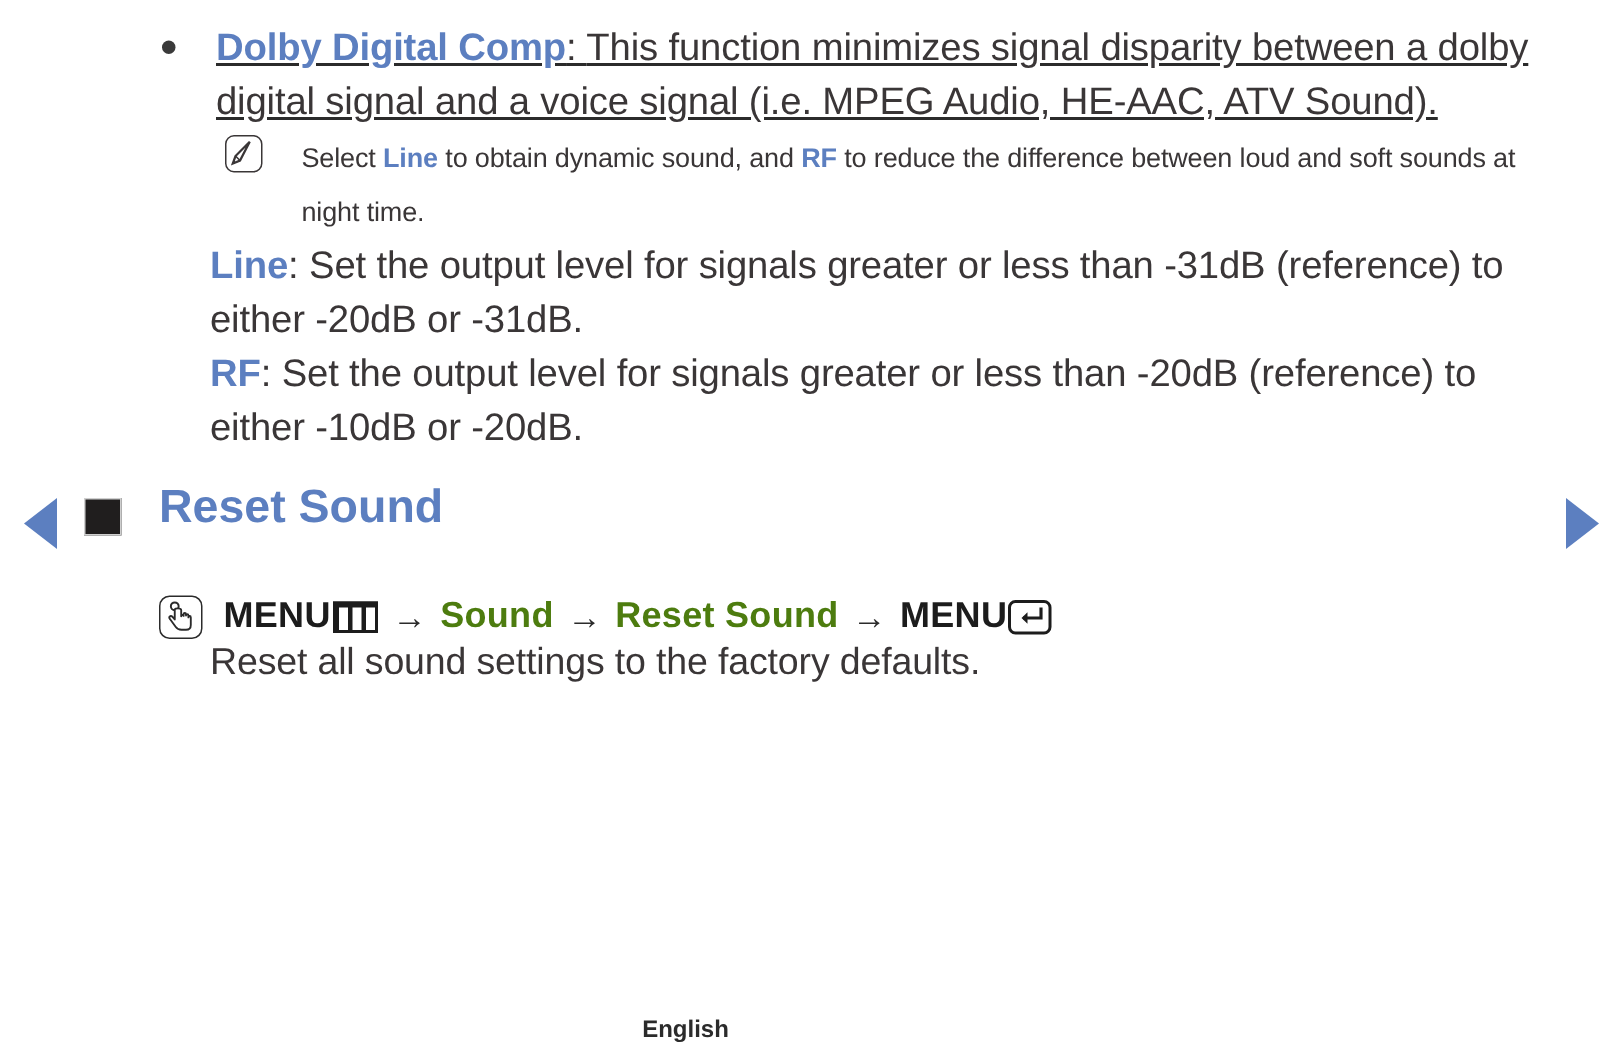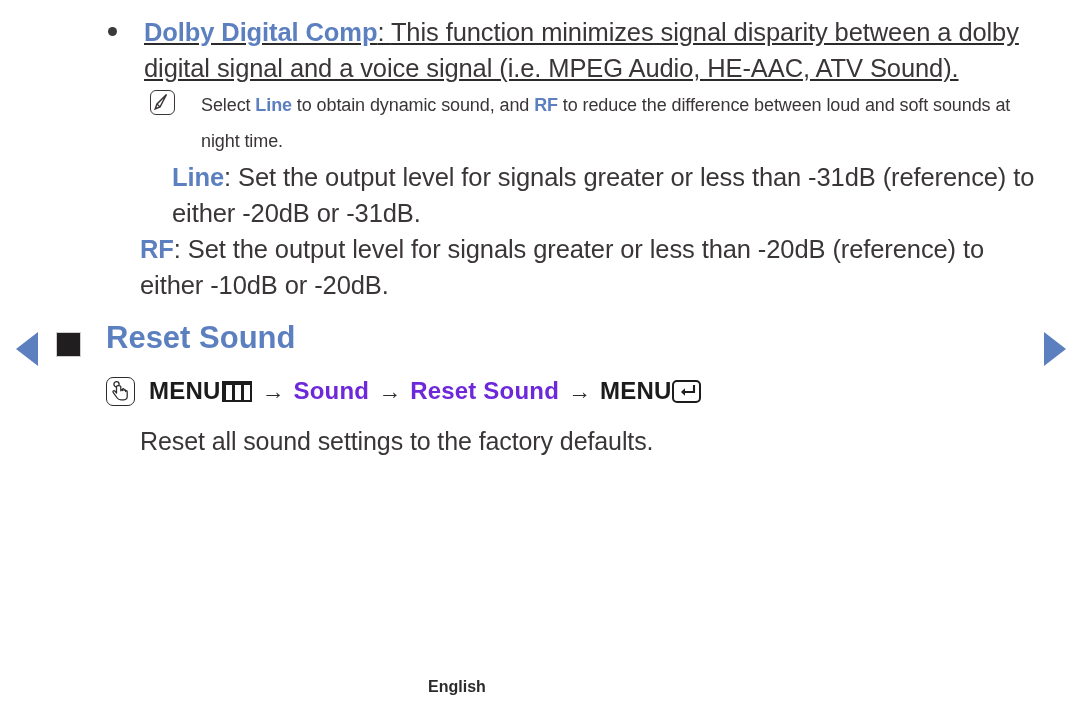--- a/index.html
+++ b/index.html
@@ -122,7 +122,7 @@
     color: #3a3637;
     letter-spacing: -0.1px;
   }
-  .para.p-line { top: 159px; margin-left: 32px; }
+  .para.p-line { top: 159px; }
   .para.p-rf   { top: 231px; }
   .para.p-desc { top: 423px; font-size: 25px; }
 

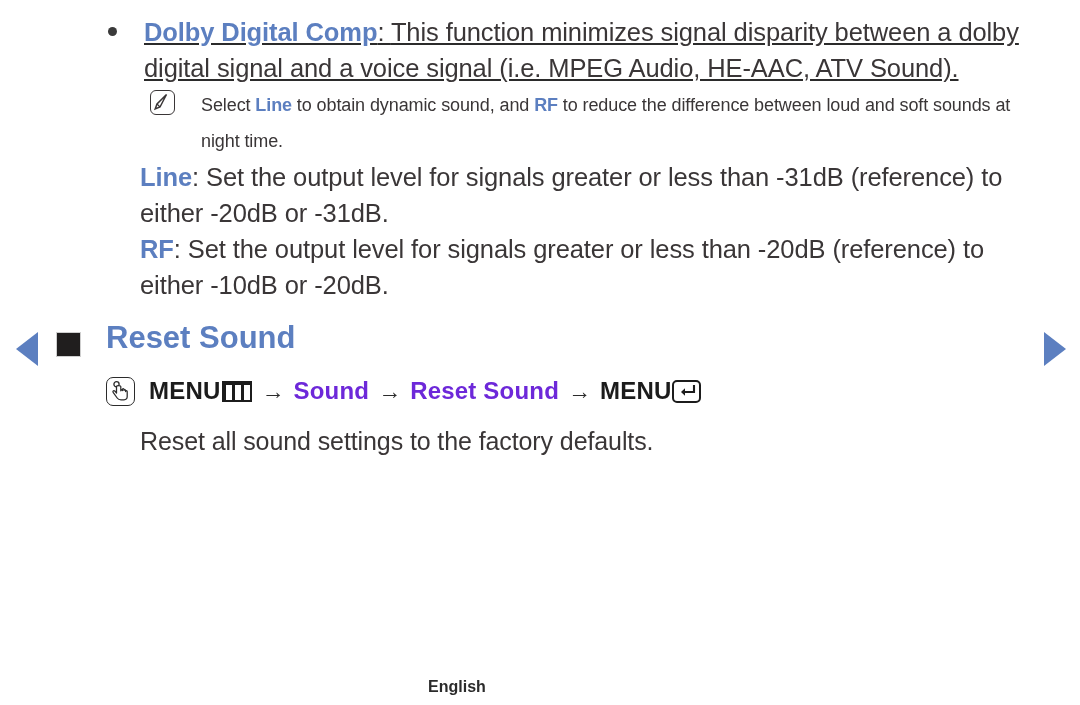--- a/index.html
+++ b/index.html
@@ -158,7 +158,7 @@
   .menu-path {
     position: absolute;
     left: 106px;
-    top: 374px;
+    top: 394px;
     height: 34px;
     display: flex;
     align-items: center;

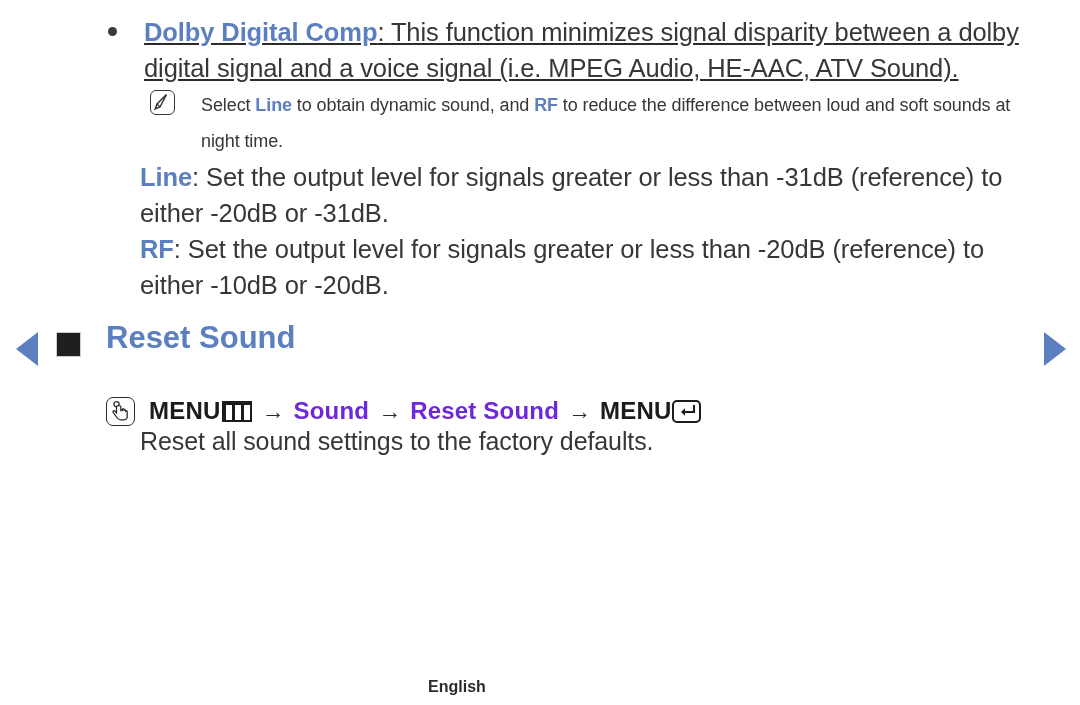--- a/index.html
+++ b/index.html
@@ -185,7 +185,7 @@
   .mp-blue {
     font-size: 24px;
     font-weight: bold;
-    color: #6d28d9;
+    color: #4d7c0f;
     letter-spacing: 0.2px;
   }
   .mp-arrow {

